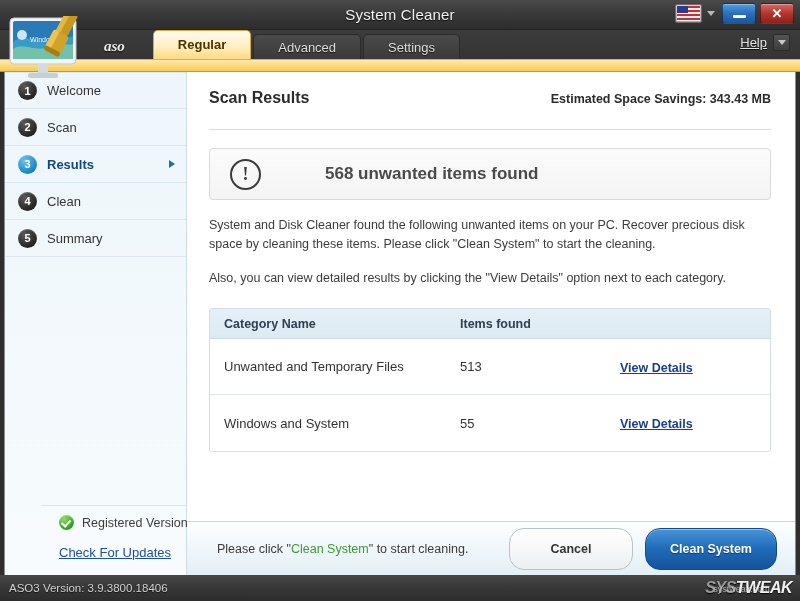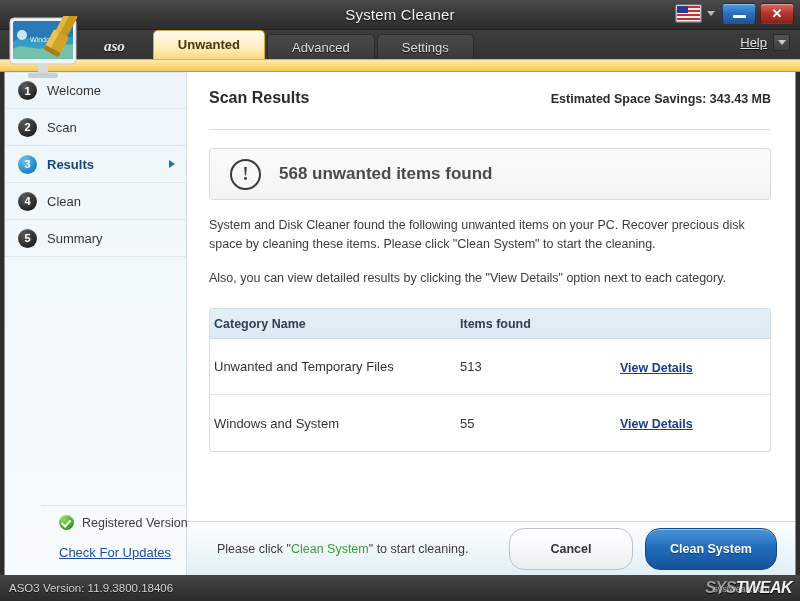--- a/index.html
+++ b/index.html
@@ -506,7 +506,7 @@
   <div class="tabbar">
     <div class="tabs">
       <div class="tab logo-tab">aso</div>
-      <div class="tab active">Unwanted</div>
+      <div class="tab active">Regular</div>
       <div class="tab">Advanced</div>
       <div class="tab">Settings</div>
     </div>

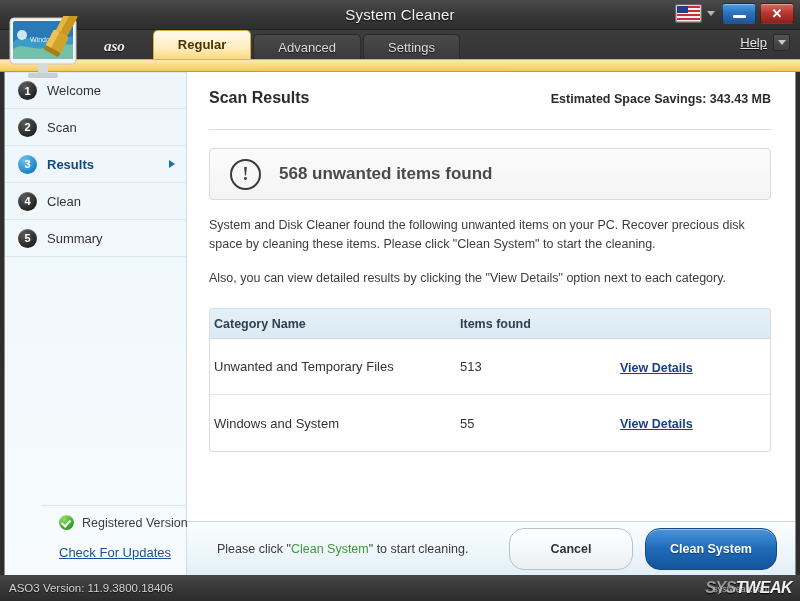--- a/index.html
+++ b/index.html
@@ -334,6 +334,7 @@
     font-size: 17px;
     font-weight: bold;
     color: #4a4a4a;
+    margin-left: 46px;
   }
   .para {
     margin-top: 16px;

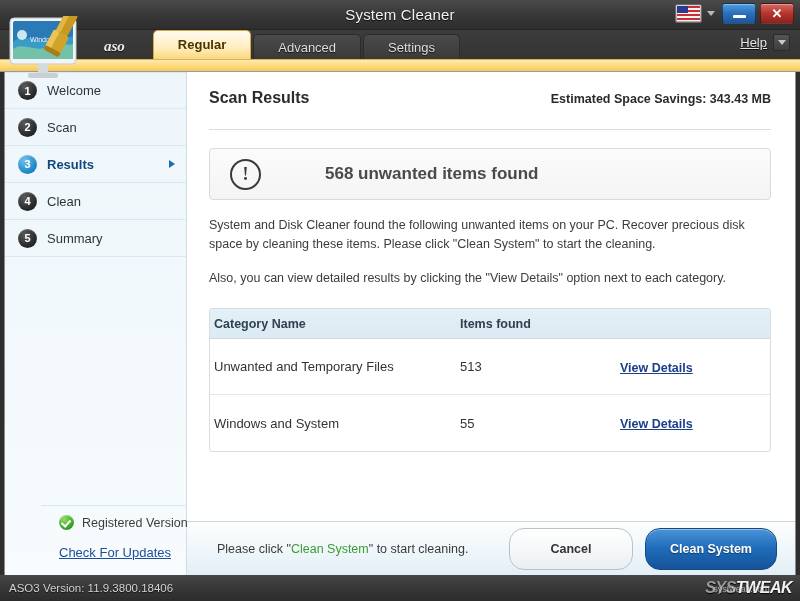--- a/index.html
+++ b/index.html
@@ -371,7 +371,7 @@
     color: #2f4150;
   }
   .td { font-size: 13px; color: #333; }
-  .col-name { width: 250px; padding-left: 4px; box-sizing: border-box; }
+  .col-name { width: 250px; padding-left: 14px; box-sizing: border-box; }
   .col-count { width: 160px; box-sizing: border-box; }
   .col-action { flex: 1; box-sizing: border-box; }
   .view-link {

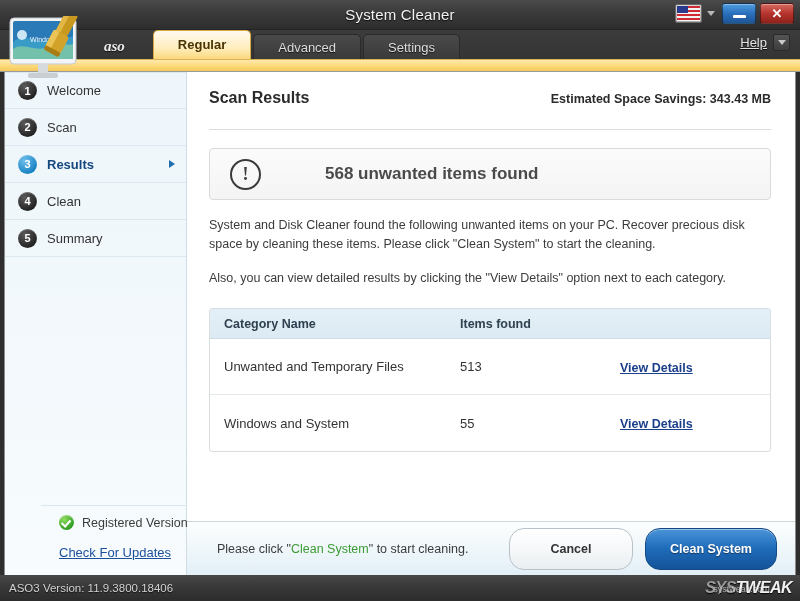--- a/index.html
+++ b/index.html
@@ -631,7 +631,7 @@
   </div>
 
   <div class="statusbar">
-    <span class="status-text">ASO3 Version: 11.9.3800.18406</span>
+    <span class="status-text">ASO3 Version: 3.9.3800.18406</span>
     <span class="brand"><span class="sys">SYS</span><span class="tweak">TWEAK</span><span class="brand-wm">systweak.com</span></span>
   </div>
 

